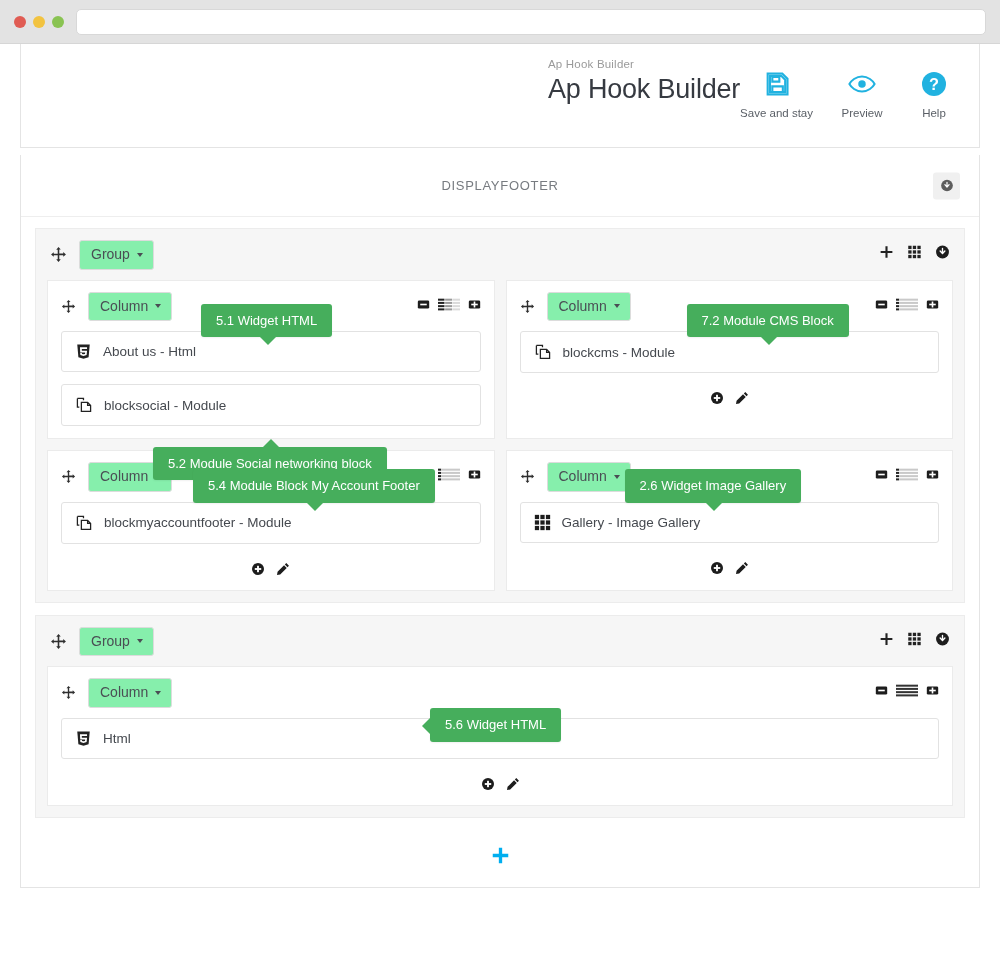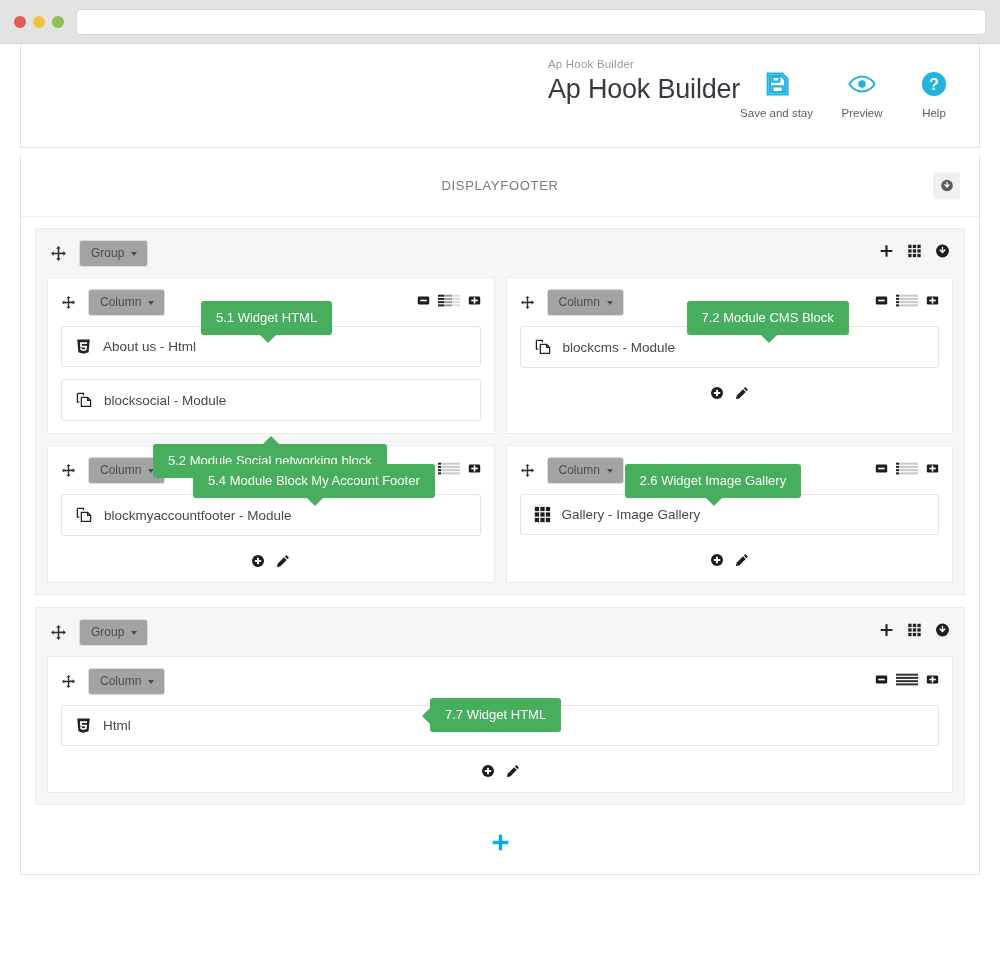--- a/index.html
+++ b/index.html
@@ -92,8 +92,8 @@
   }
   .grip { color:#2f2f2f; line-height:0; margin-right:12px; cursor:move; }
   .pill {
-    background:#a3a3a3; border:1px solid #dcdcdc; border-radius:3px;
-    padding:5px 10px 5px 11px; font-size:12px; color:#4a4e54;
+    background:#86efac; border:1px solid #dcdcdc; border-radius:3px;
+    padding:5px 10px 5px 11px; font-size:14px; color:#4a4e54;
     display:inline-flex; align-items:center; gap:7px; cursor:pointer;
     line-height:1.25;
   }

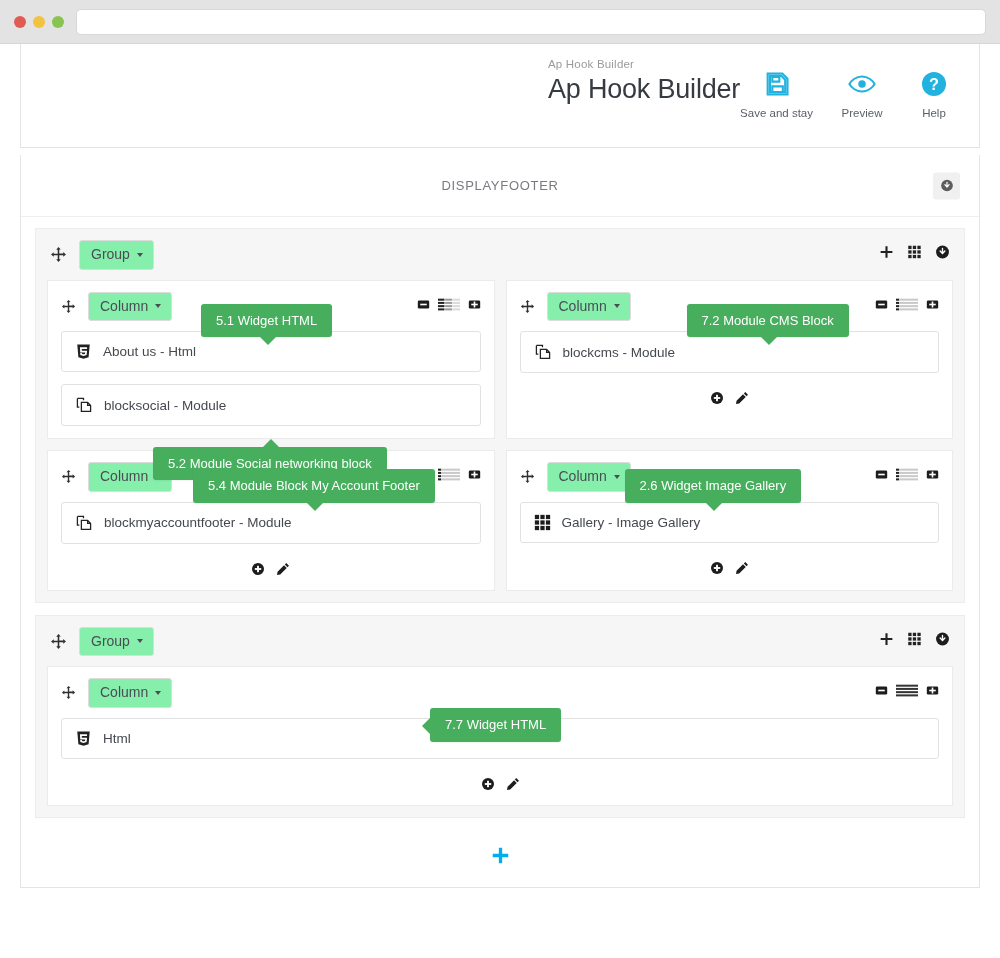--- a/index.html
+++ b/index.html
@@ -667,7 +667,7 @@
               </span>
             </div>
             <div class="tip left" style="left:382px; top:41px;">
-              <span>7.7 Widget HTML</span>
+              <span>5.6 Widget HTML</span>
             </div>
           </div>
         </div>

